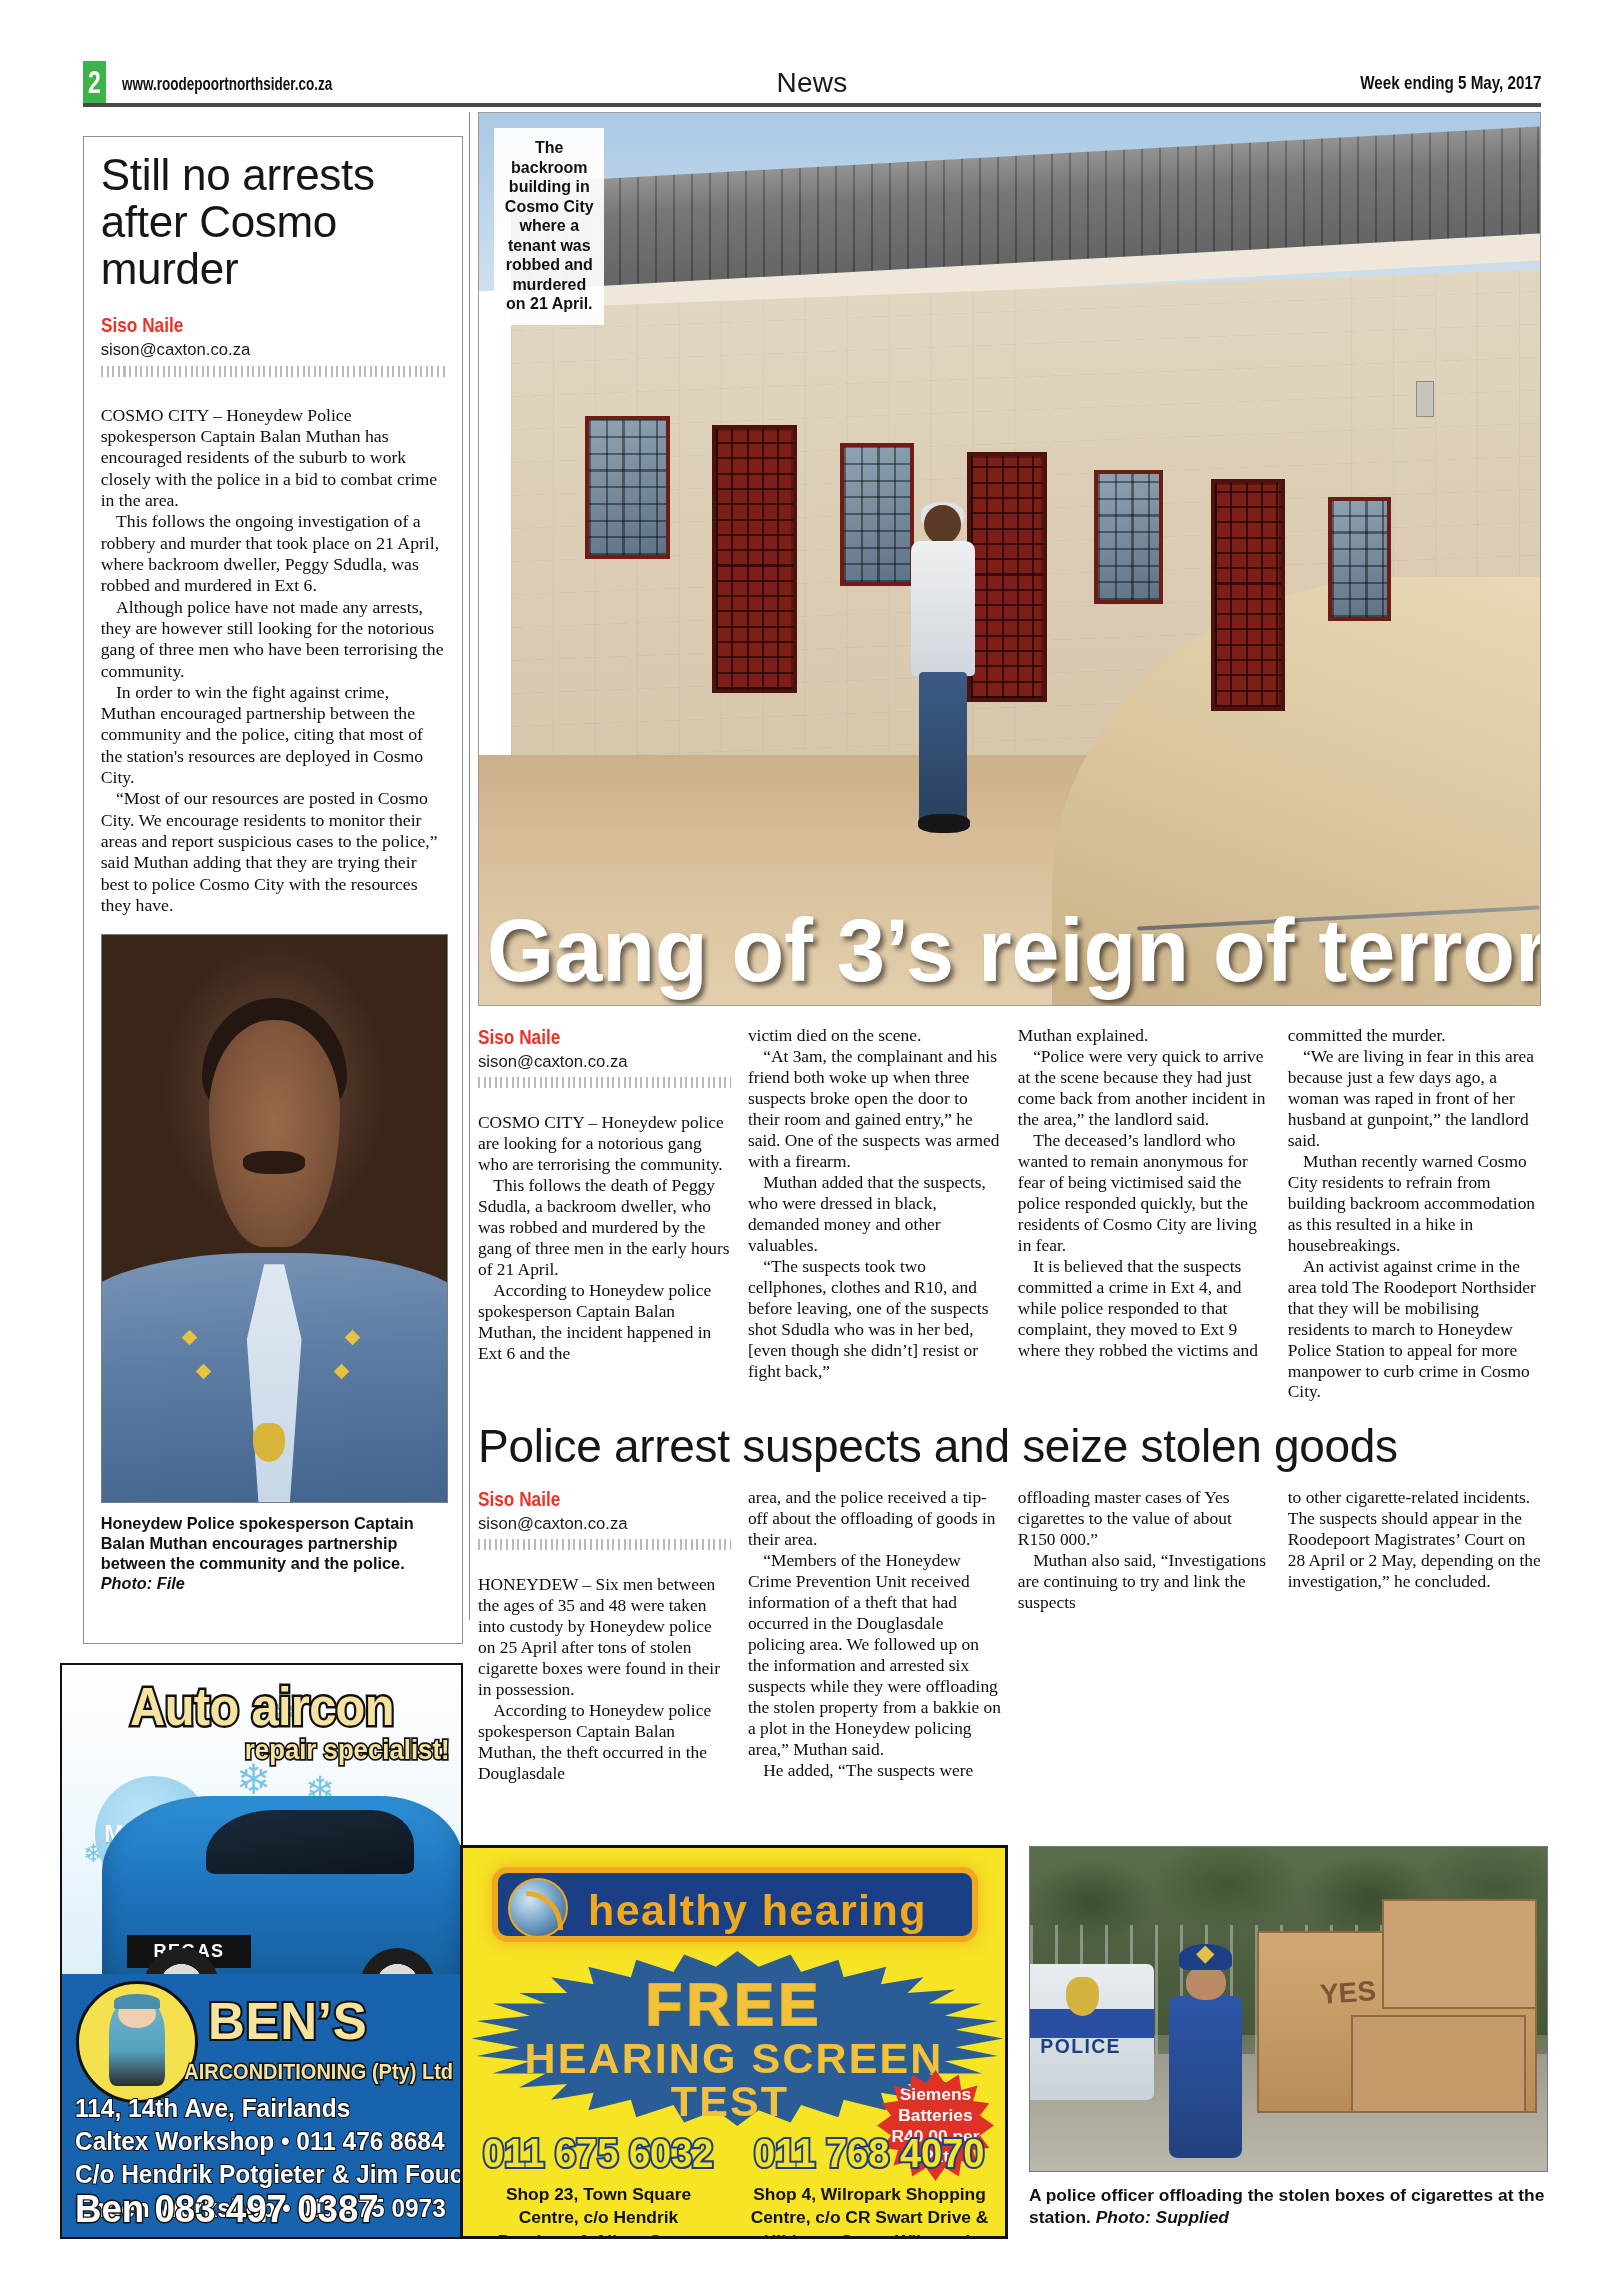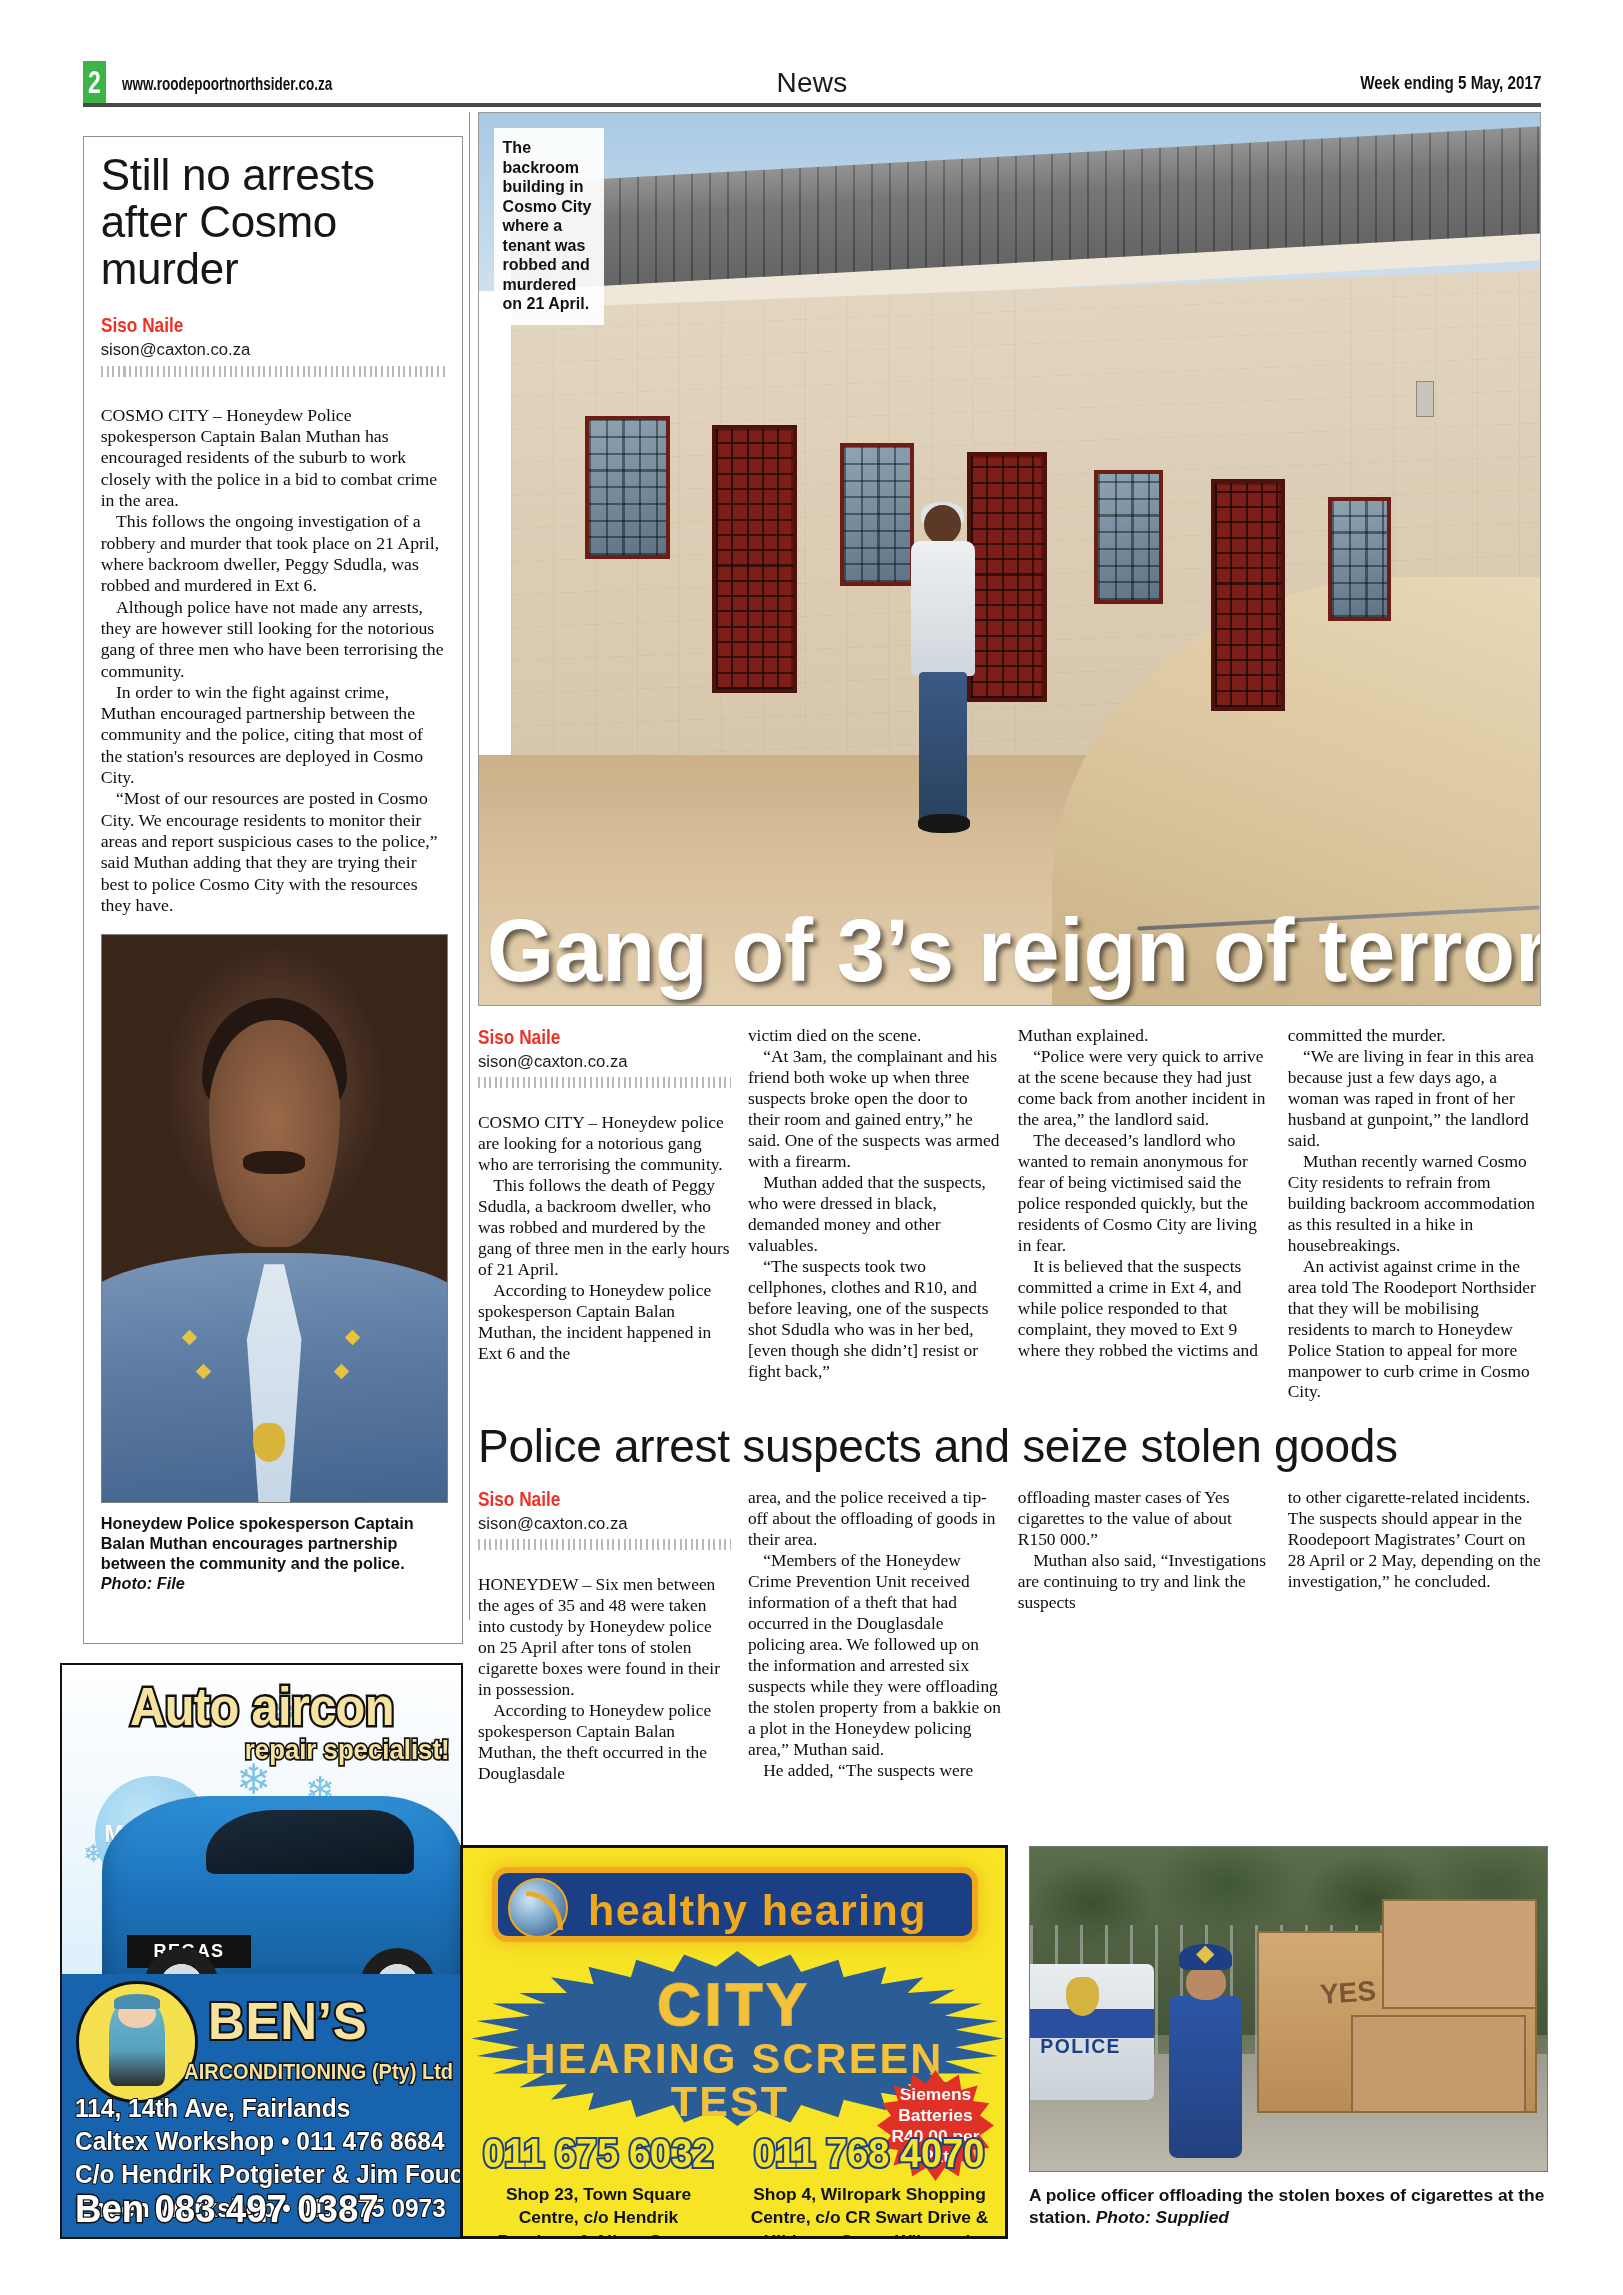--- a/index.html
+++ b/index.html
@@ -184,7 +184,7 @@
   .photo-caption-box {
     position: absolute; left: 15.3px; top: 15.3px; width: 110px;
     background: rgba(255,255,255,.93); padding: 9.7px 8.3px 11px 8.3px;
-    font-weight: bold; font-size: 16px; line-height: 1.22; color: #111;
+    font-weight: bold; font-size: 16px; line-height: 1.22; color: #111; text-align: center;
   }
   .overlay-head {
     position:absolute; left: 8.3px; bottom: 9.7px; width: 1055px;

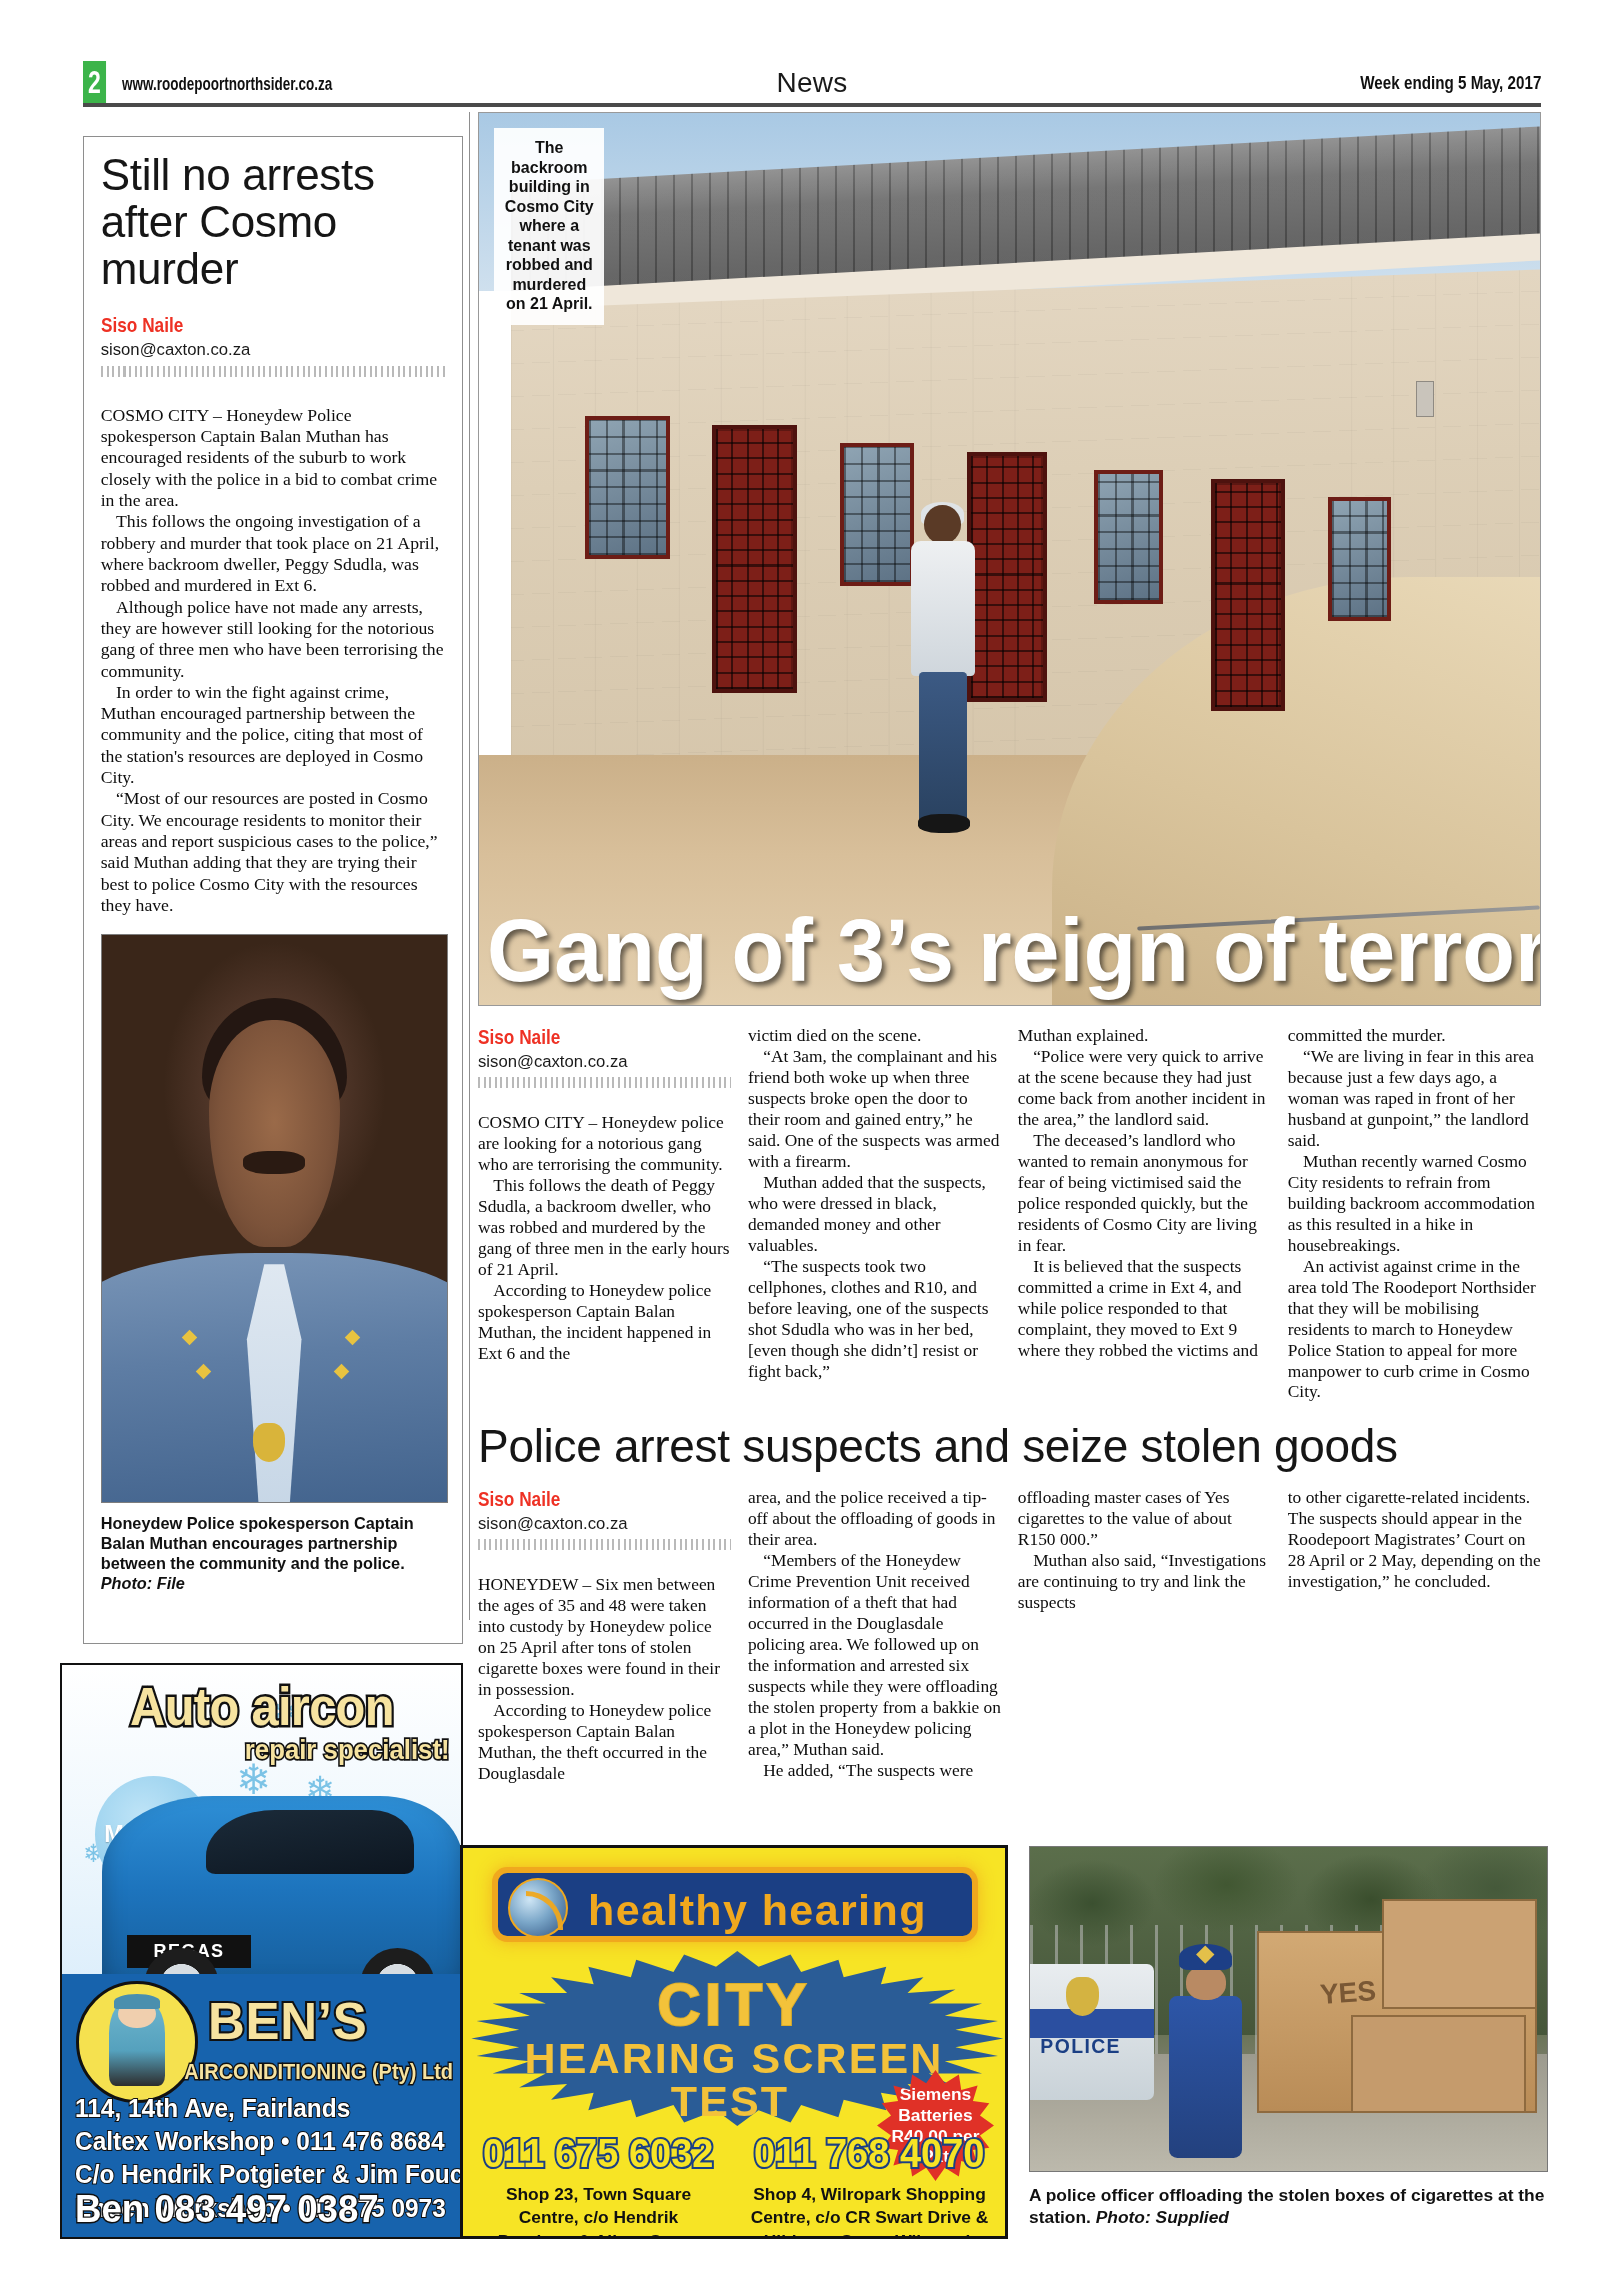--- a/index.html
+++ b/index.html
@@ -646,7 +646,7 @@
     </div>
     <div class="hh-logo-text">healthy  hearing</div>
   </div>
-  <div class="hh-free">CITY</div>
+  <div class="hh-free">FREE</div>
   <div class="hh-l2">HEARING SCREEN</div>
   <div class="hh-l3">TEST</div>
   <div class="hh-burst">Siemens Batteries R40.00 per Pkt</div>

